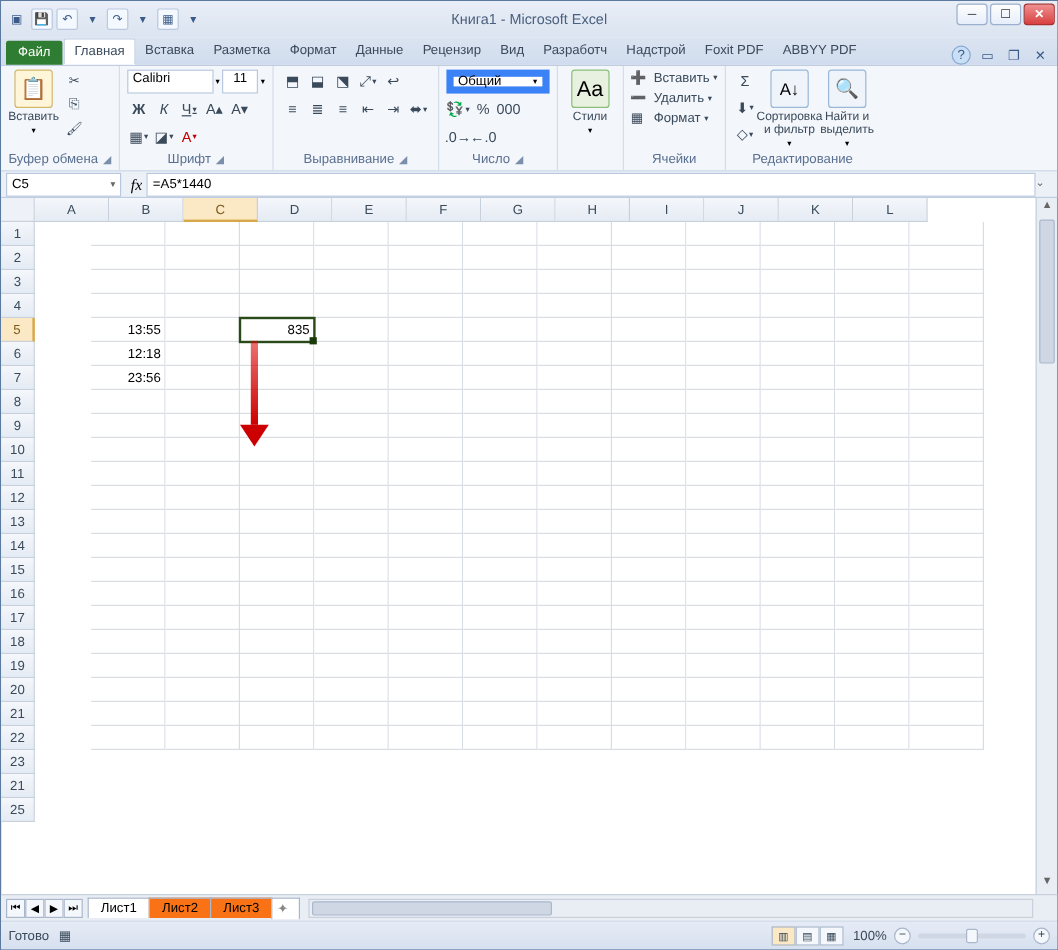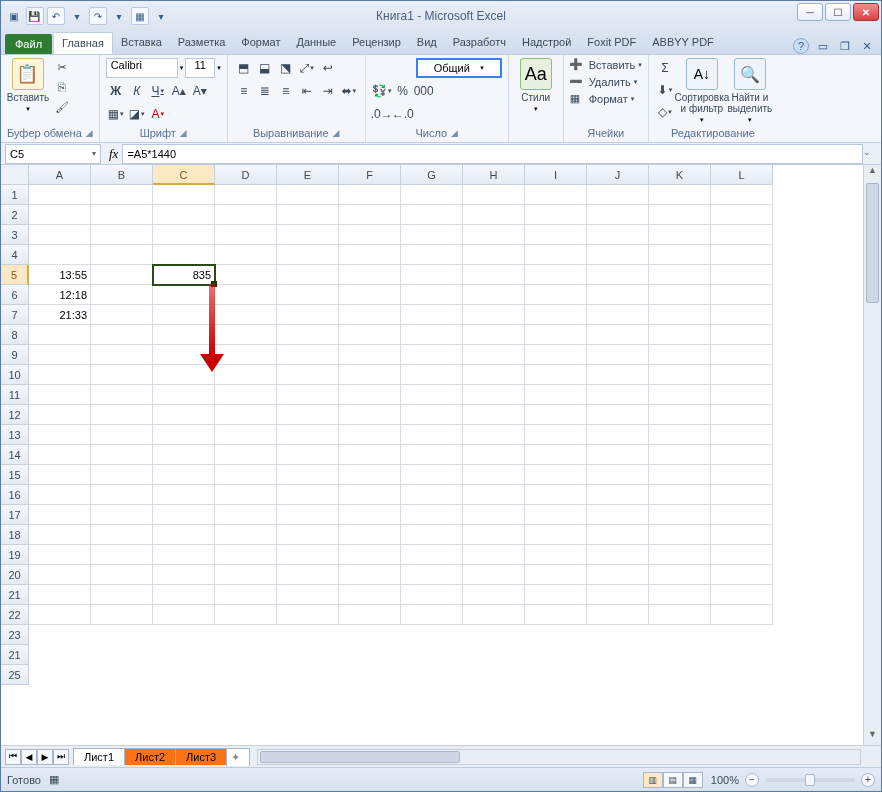--- a/index.html
+++ b/index.html
@@ -38,7 +38,7 @@
 .btn-row { display: flex; gap: 1px; }
 .tool-b { width: 20px; height: 20px; display: flex; align-items: center; justify-content: center; font-size: 12px; color: #3a4a5a; }
 .tool-b .dd { font-size: 7px; margin-left: 1px; }
-.num-fmt { width: 86px; height: 20px; background: #fff; border: 2px solid #3b82f6; padding: 0 16px; font-size: 11px; display: flex; align-items: center; justify-content: space-between; margin-left: 44px; }
+.num-fmt { width: 86px; height: 20px; background: #fff; border: 6px solid #3b82f6; padding: 0 4px; font-size: 11px; display: flex; align-items: center; justify-content: space-between; }
 .cells-row { display: flex; align-items: center; gap: 3px; font-size: 11px; color: #3a4a5a; }
 .cells-row .ci { width: 16px; height: 14px; }
 

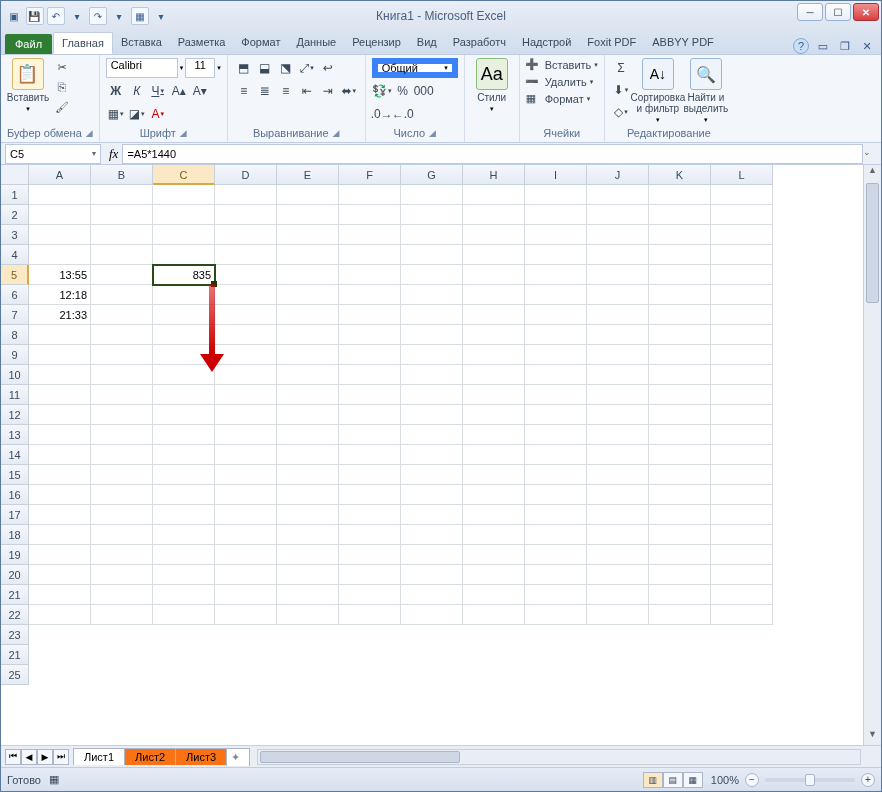--- a/index.html
+++ b/index.html
@@ -59,7 +59,7 @@
 .row-headers { position: absolute; left: 0; top: 20px; width: 28px; bottom: 0; }
 .row-h { height: 20px; background: linear-gradient(to bottom,#f4f7fb,#e5ebf4); border-right: 1px solid #c7d0db; border-bottom: 1px solid #c7d0db; text-align: center; line-height: 20px; font-size: 11px; color: #3a4a5a; }
 .row-h.sel { background: #fbe8c4; color: #7a5a1a; border-right: 2px solid #d6a84a; }
-.cells { position: absolute; left: 28px; top: 20px; right: 18px; bottom: 0; }
+.cells { position: absolute; left: 28px; top: 20px; right: 18px; bottom: 0; padding-left: 47px; }
 .cell-row { display: flex; height: 20px; }
 .cell { width: 62px; height: 20px; border-right: 1px solid #d8dde4; border-bottom: 1px solid #d8dde4; padding: 0 3px; line-height: 20px; text-align: right; font-size: 11px; color: #000; background: #fff; }
 .cell.selected { outline: 2px solid #2a4a1a; outline-offset: -1px; position: relative; }

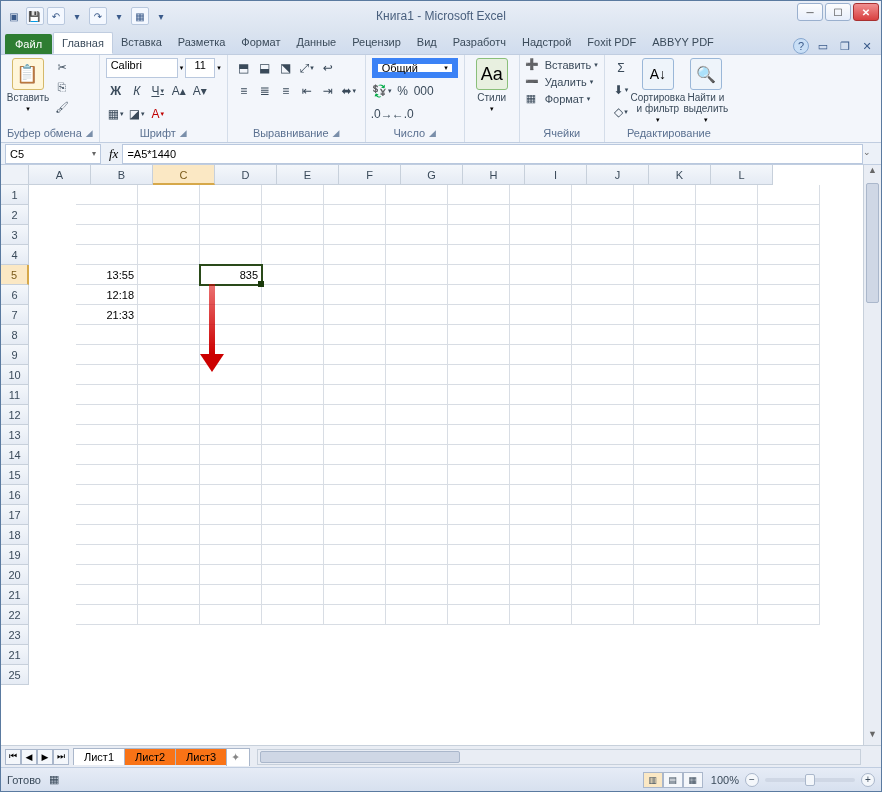--- a/index.html
+++ b/index.html
@@ -432,6 +432,20 @@
           <div class="cell"></div>
         </div>
         <div class="cell-row">
+          <div class="cell">23:56</div>
+          <div class="cell"></div>
+          <div class="cell"></div>
+          <div class="cell"></div>
+          <div class="cell"></div>
+          <div class="cell"></div>
+          <div class="cell"></div>
+          <div class="cell"></div>
+          <div class="cell"></div>
+          <div class="cell"></div>
+          <div class="cell"></div>
+          <div class="cell"></div>
+        </div>
+        <div class="cell-row">
           <div class="cell">21:33</div>
           <div class="cell"></div>
           <div class="cell"></div>

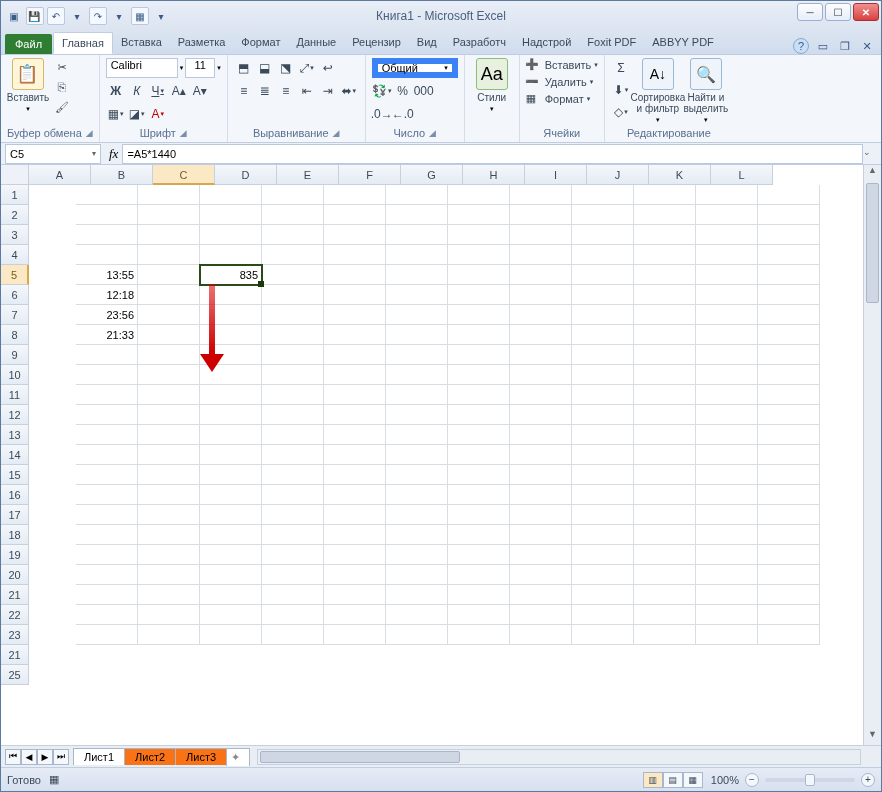--- a/index.html
+++ b/index.html
@@ -446,20 +446,6 @@
           <div class="cell"></div>
         </div>
         <div class="cell-row">
-          <div class="cell">21:33</div>
-          <div class="cell"></div>
-          <div class="cell"></div>
-          <div class="cell"></div>
-          <div class="cell"></div>
-          <div class="cell"></div>
-          <div class="cell"></div>
-          <div class="cell"></div>
-          <div class="cell"></div>
-          <div class="cell"></div>
-          <div class="cell"></div>
-          <div class="cell"></div>
-        </div>
-        <div class="cell-row">
           <div class="cell"></div>
           <div class="cell"></div>
           <div class="cell"></div>

